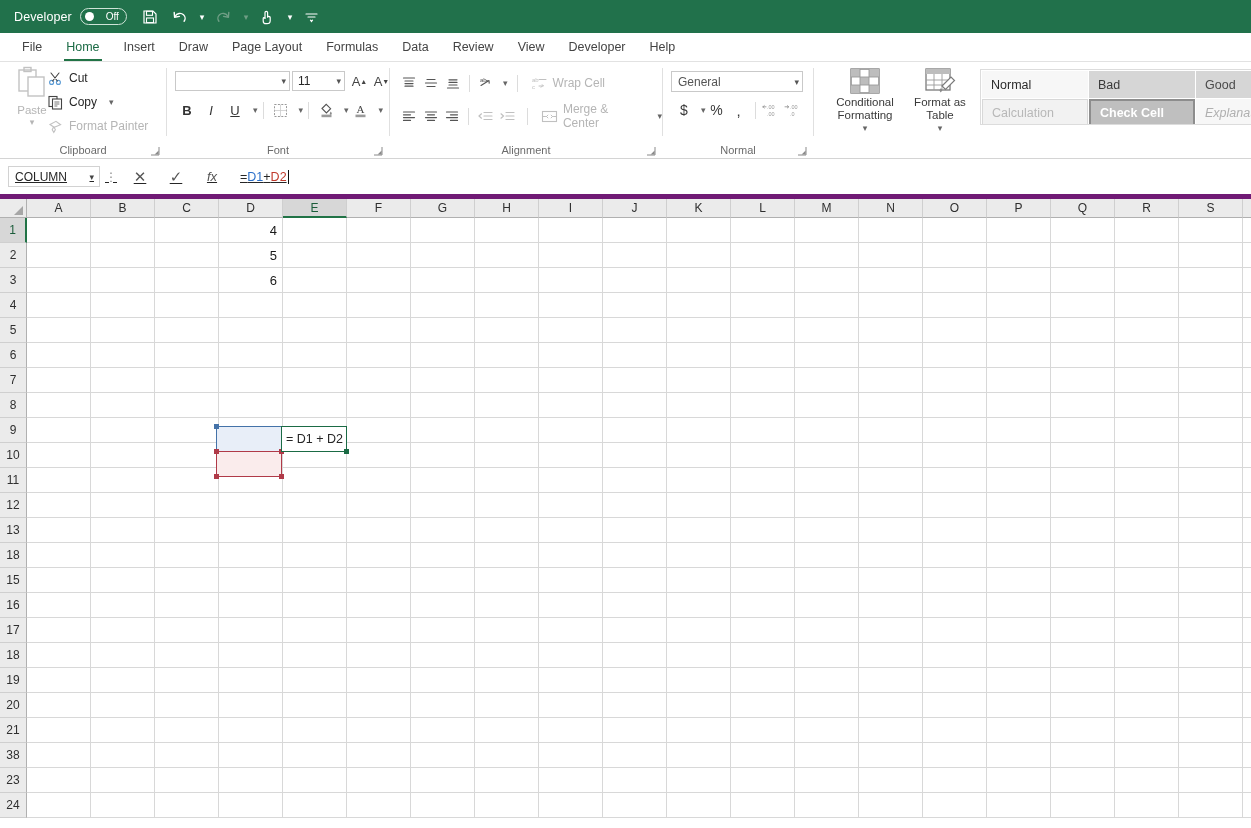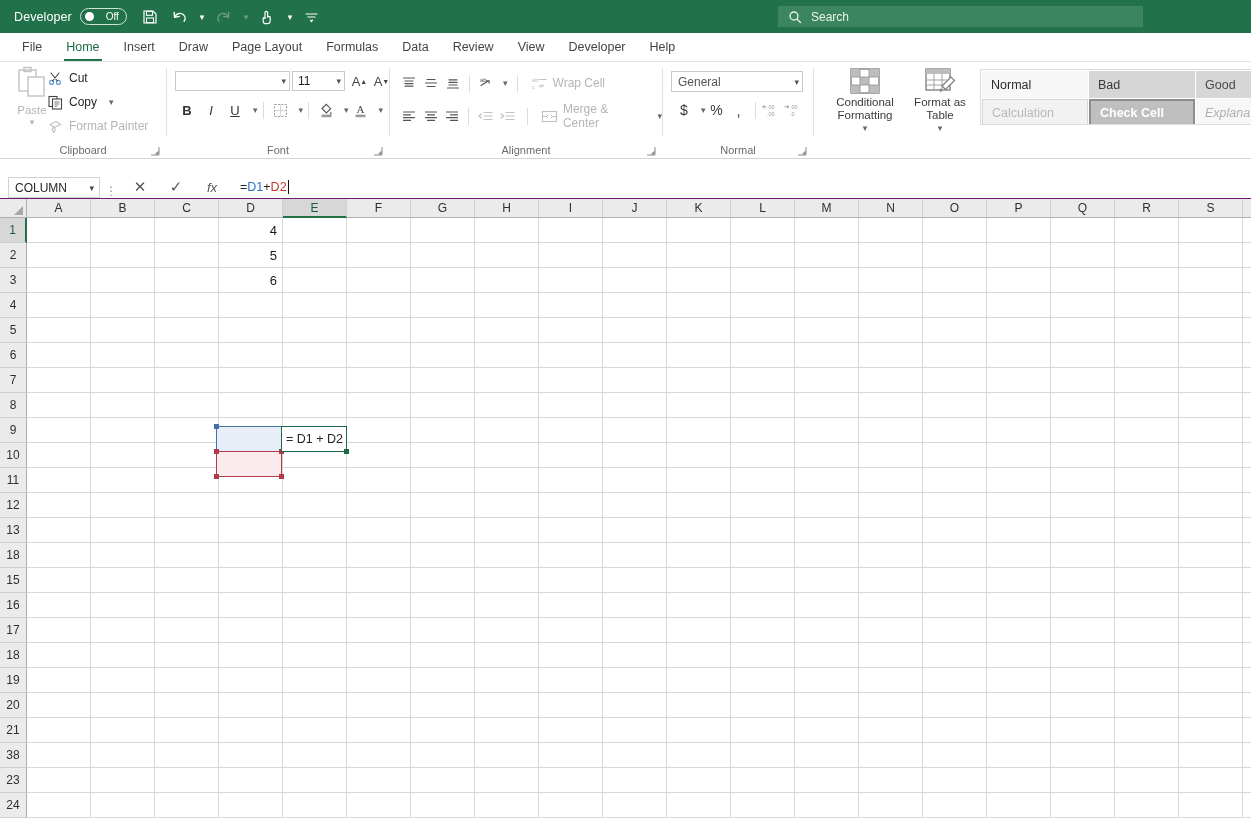--- a/index.html
+++ b/index.html
@@ -282,15 +282,6 @@
           <path d="M2 3h11M4 6h7M6.5 9.2l1 1.3 1-1.3" fill="none" stroke="#fff" stroke-width="1.2" stroke-linecap="round"></path>
         </svg>
     </span>
-  </div>
-  <div class="searchbox">
-    <span class="ico">
-      <svg width="14" height="14" viewBox="0 0 14 14">
-          <circle cx="6" cy="6" r="4" fill="none" stroke="#e9f2ec" stroke-width="1.3"></circle>
-          <path d="M9.2 9.2L12.5 12.5" stroke="#e9f2ec" stroke-width="1.3" stroke-linecap="round"></path>
-        </svg>
-    </span>
-    <span class="stext">Search</span>
   </div>
 </div>
 

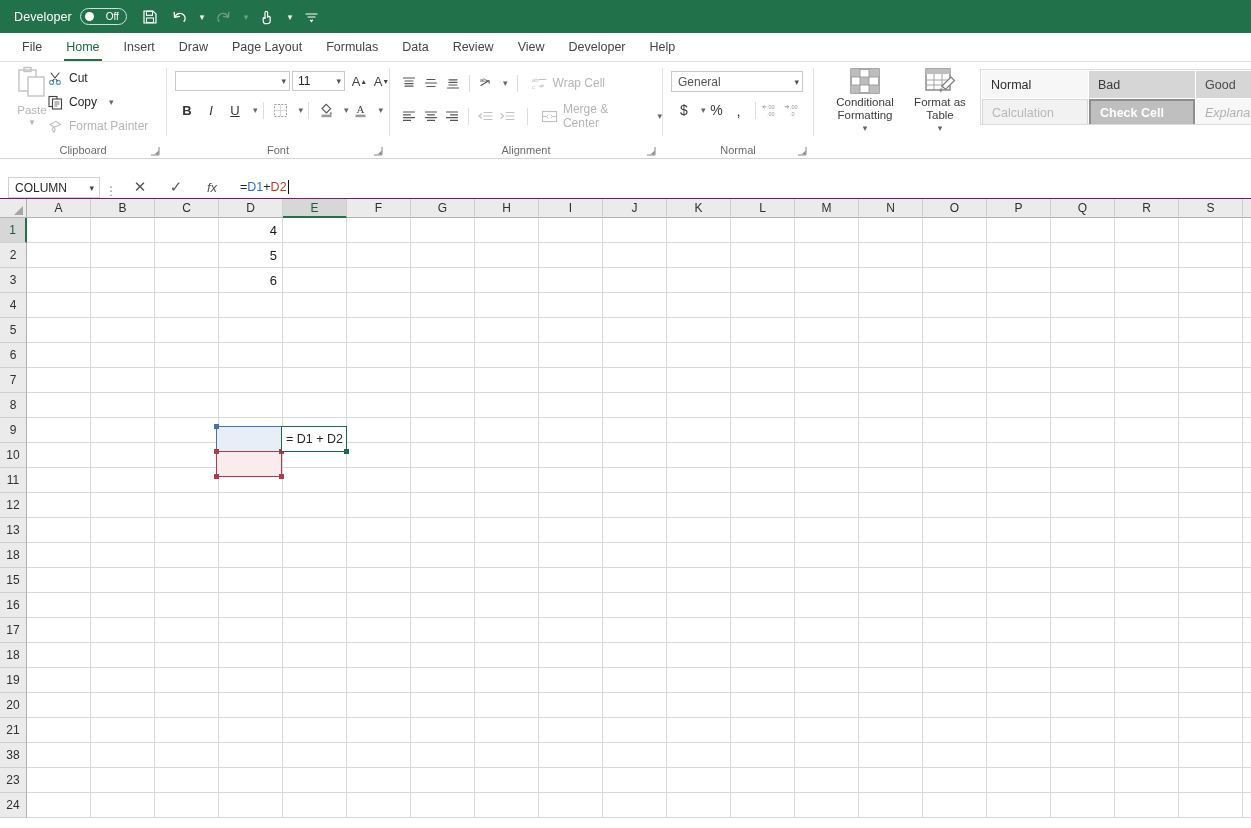--- a/index.html
+++ b/index.html
@@ -158,8 +158,8 @@
 
   
   .fbar {
-    height:40px; background:#ffffff; display:flex; align-items:flex-end;
-    border-bottom:1px solid #701a75; padding:0 8px;
+    height:40px; background:#ffffff; display:flex; align-items:center;
+    border-bottom:5px solid #701a75; padding:0 8px;text-decoration:underline;
   }
   .namebox {
     width:92px; height:21px; border:1px solid #d2d2d2; background:#fff;

